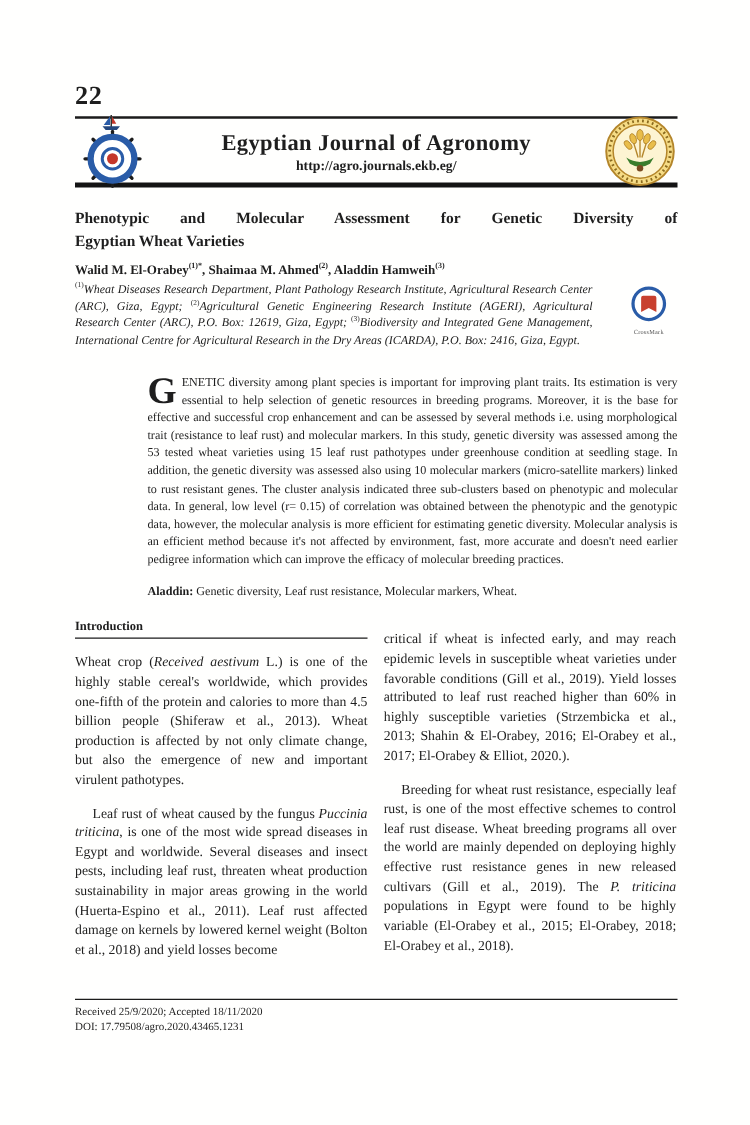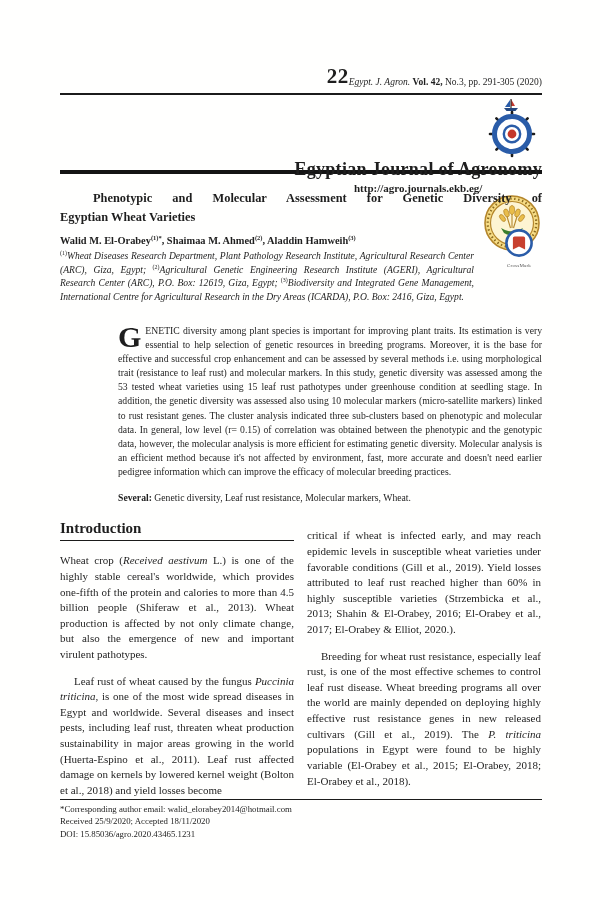--- a/index.html
+++ b/index.html
@@ -13,7 +13,7 @@
   .content { position:absolute; left:60px; top:64px; width:482px; }
 
   
-  .header-row { display:flex; justify-content:flex-end; align-items:flex-end; }
+  .header-row { display:flex; justify-content:space-between; align-items:flex-end; }
   .page-number { font-size:21px; font-weight:bold; letter-spacing:.5px; }
   .citation { font-size:9.5px; padding-bottom:2px; }
   .citation i { font-style:italic; }

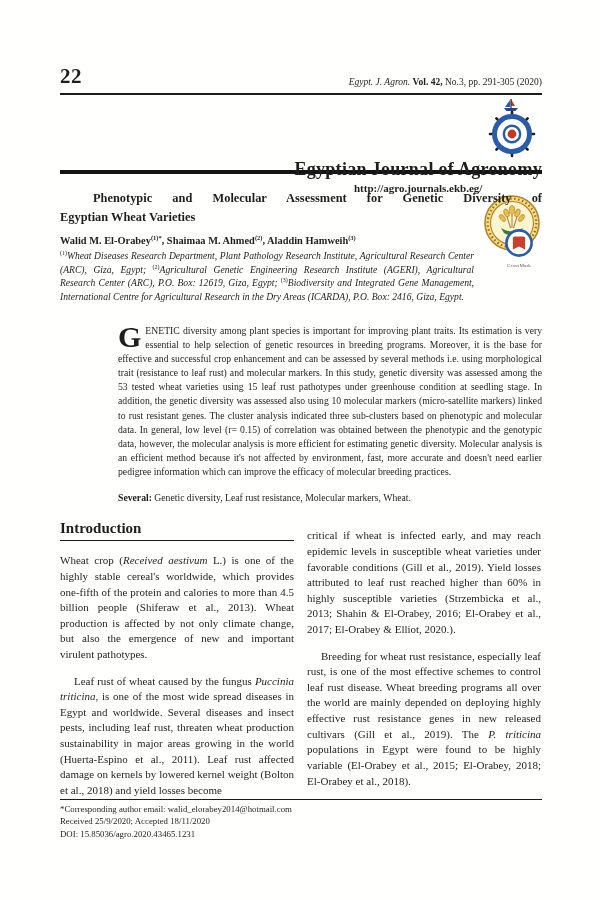--- a/index.html
+++ b/index.html
@@ -71,7 +71,6 @@
 
     <div class="header-row">
       <span class="page-number">22</span>
-      <span class="citation"><i>Egypt. J. Agron.</i> <b>Vol. 42,</b> No.3, pp. 291-305 (2020)</span>
     </div>
     <hr class="rule-thin">
 

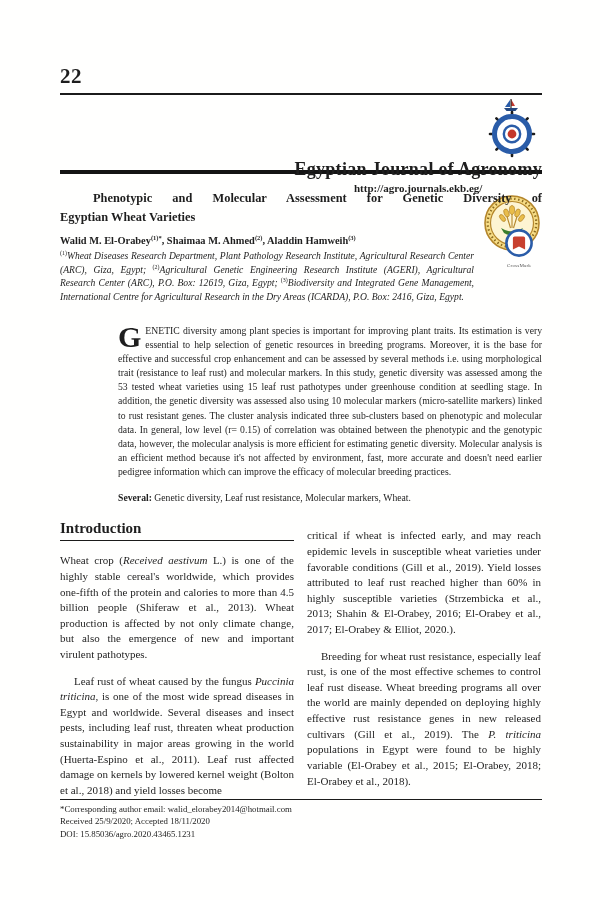--- a/index.html
+++ b/index.html
@@ -21,7 +21,7 @@
   .rule-thin { border:none; border-top:2px solid #1b1b1b; margin:4px 0 0 0; }
 
   
-  .masthead { display:flex; align-items:flex-end; height:74px; padding-top:2px;flex-direction:column; }
+  .masthead { display:flex; align-items:center; height:50px; padding-top:2px; }
   .masthead-center { flex:1; text-align:center; }
   .journal-title { font-size:18px; font-weight:bold; letter-spacing:.3px; }
   .journal-url { font-size:11px; font-weight:bold; margin-top:2px; }

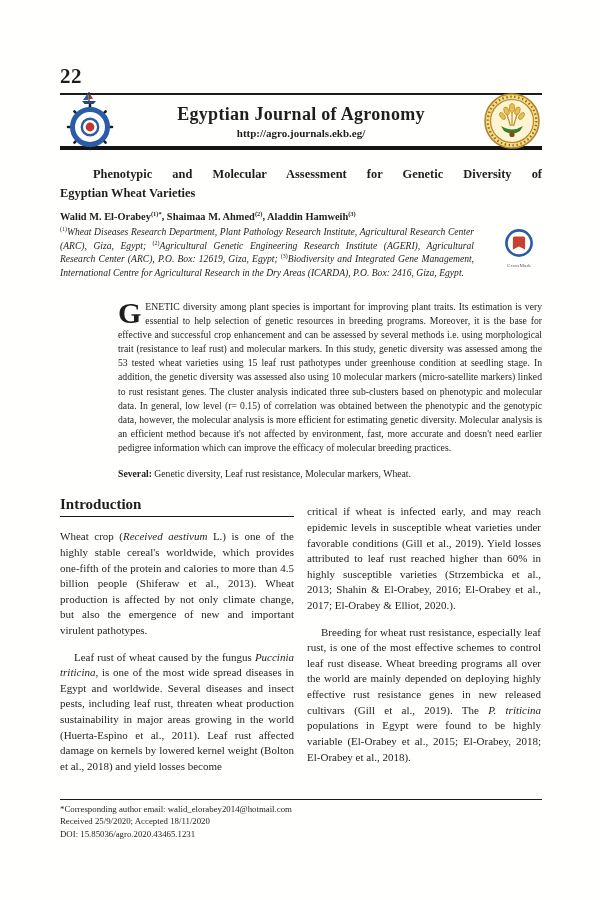--- a/index.html
+++ b/index.html
@@ -30,7 +30,7 @@
 
   
   .article-title { margin-top:15px; font-size:12.4px; font-weight:bold; line-height:1.5; }
-  .article-title .l1 { text-align:justify; text-align-last:justify;margin-left:33px; }
+  .article-title .l1 { text-align:justify; text-align-last:justify; }
   .authors { margin-top:9px; font-size:10.4px; font-weight:bold; }
   sup { font-size:62%; line-height:0; }
   .affiliations { margin-top:3px; width:414px; font-size:9.6px; line-height:1.42; text-align:justify; }

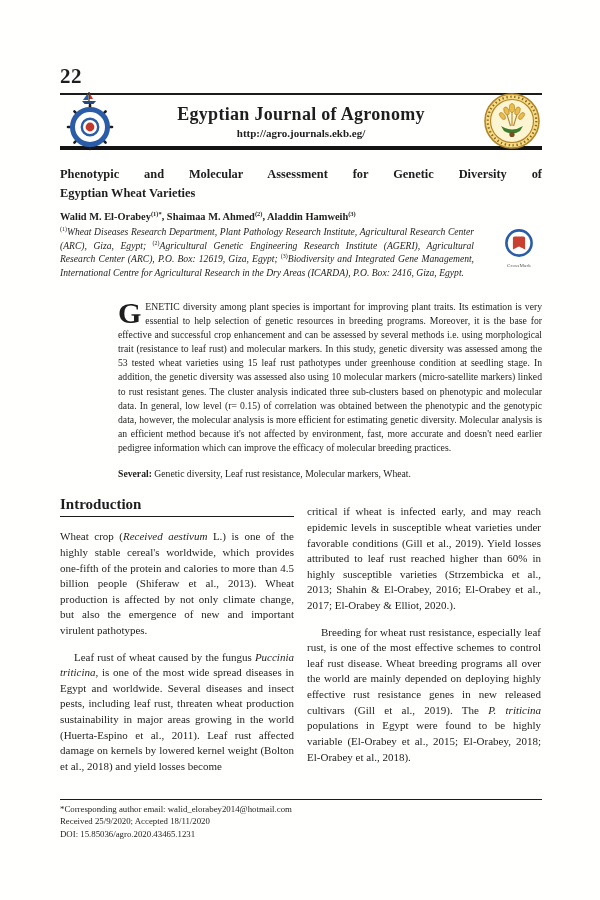--- a/index.html
+++ b/index.html
@@ -138,7 +138,7 @@
       <span class="drop-cap">G</span><span>ENETIC diversity among plant species is important for improving plant traits. Its estimation is very essential to help selection of genetic resources in breeding programs. Moreover, it is the base for effective and successful crop enhancement and can be assessed by several methods i.e. using morphological trait (resistance to leaf rust) and molecular markers. In this study, genetic diversity was assessed among the 53 tested wheat varieties using 15 leaf rust pathotypes under greenhouse condition at seedling stage. In addition, the genetic diversity was assessed also using 10 molecular markers (micro-satellite markers) linked to rust resistant genes. The cluster analysis indicated three sub-clusters based on phenotypic and molecular data. In general, low level (r= 0.15) of correlation was obtained between the phenotypic and the genotypic data, however, the molecular analysis is more efficient for estimating genetic diversity. Molecular analysis is an efficient method because it's not affected by environment, fast, more accurate and doesn't need earlier pedigree information which can improve the efficacy of molecular breeding practices.</span>
     </div>
     <div class="keywords">
-      <b>Several:</b><span> Genetic diversity, Leaf rust resistance, Molecular markers, Wheat.</span>
+      <b>Aladdin:</b><span> Genetic diversity, Leaf rust resistance, Molecular markers, Wheat.</span>
     </div>
 
     <div class="columns">

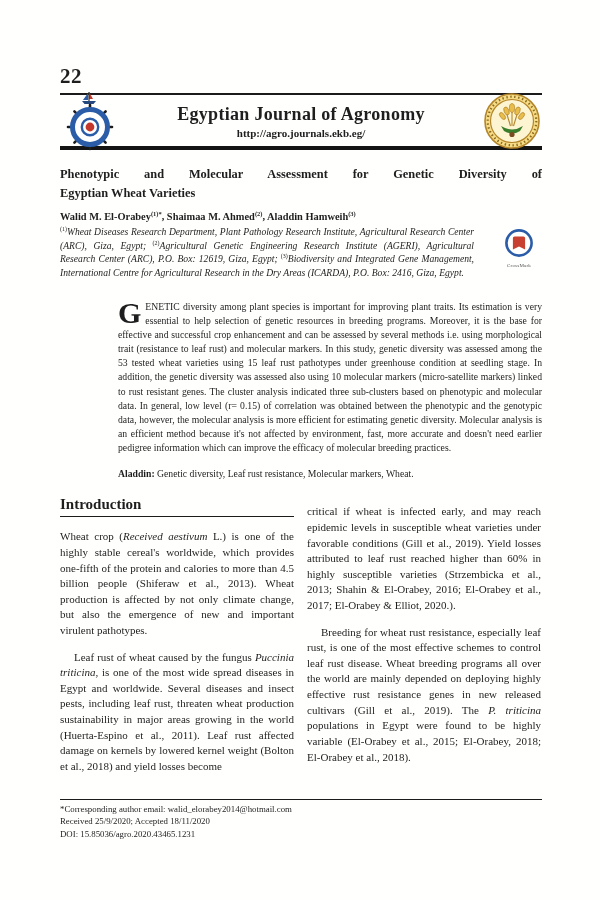--- a/index.html
+++ b/index.html
@@ -51,7 +51,7 @@
   .col { width:234px; }
   .col-right { padding-top:8px; }
   .section-heading {
-    font-size:15px; font-weight:bold;
+    font-size:10px; font-weight:bold;
     border-bottom:1.3px solid #1b1b1b; padding-bottom:3px; margin-bottom:12px;
   }
   .col p { margin:0 0 11px 0; font-size:11px; line-height:1.42; text-align:justify; }

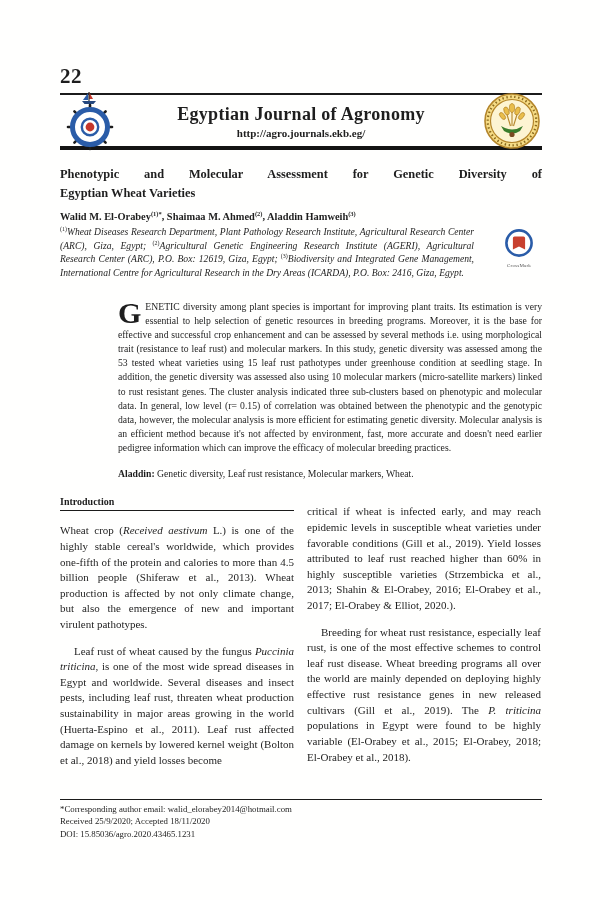--- a/index.html
+++ b/index.html
@@ -164,7 +164,6 @@
 
   <div class="footer">
     <hr class="footer-rule">
-    <div>*Corresponding author email: walid_elorabey2014@hotmail.com</div>
     <div>Received 25/9/2020; Accepted 18/11/2020</div>
     <div>DOI: 15.85036/agro.2020.43465.1231</div>
   </div>

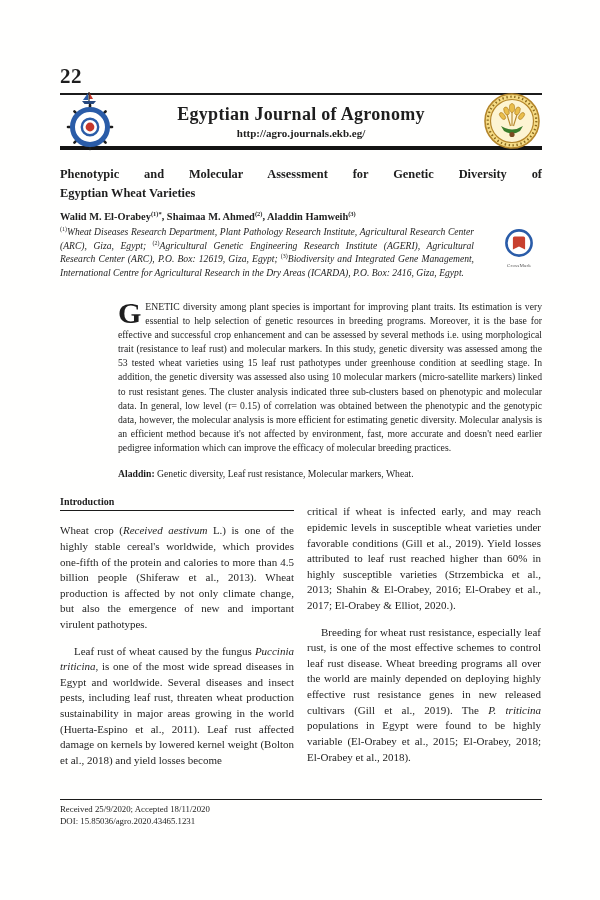--- a/index.html
+++ b/index.html
@@ -165,7 +165,7 @@
   <div class="footer">
     <hr class="footer-rule">
     <div>Received 25/9/2020; Accepted 18/11/2020</div>
-    <div>DOI: 15.85036/agro.2020.43465.1231</div>
+    <div>DOI: 17.79508/agro.2020.43465.1231</div>
   </div>
 </div>
 

